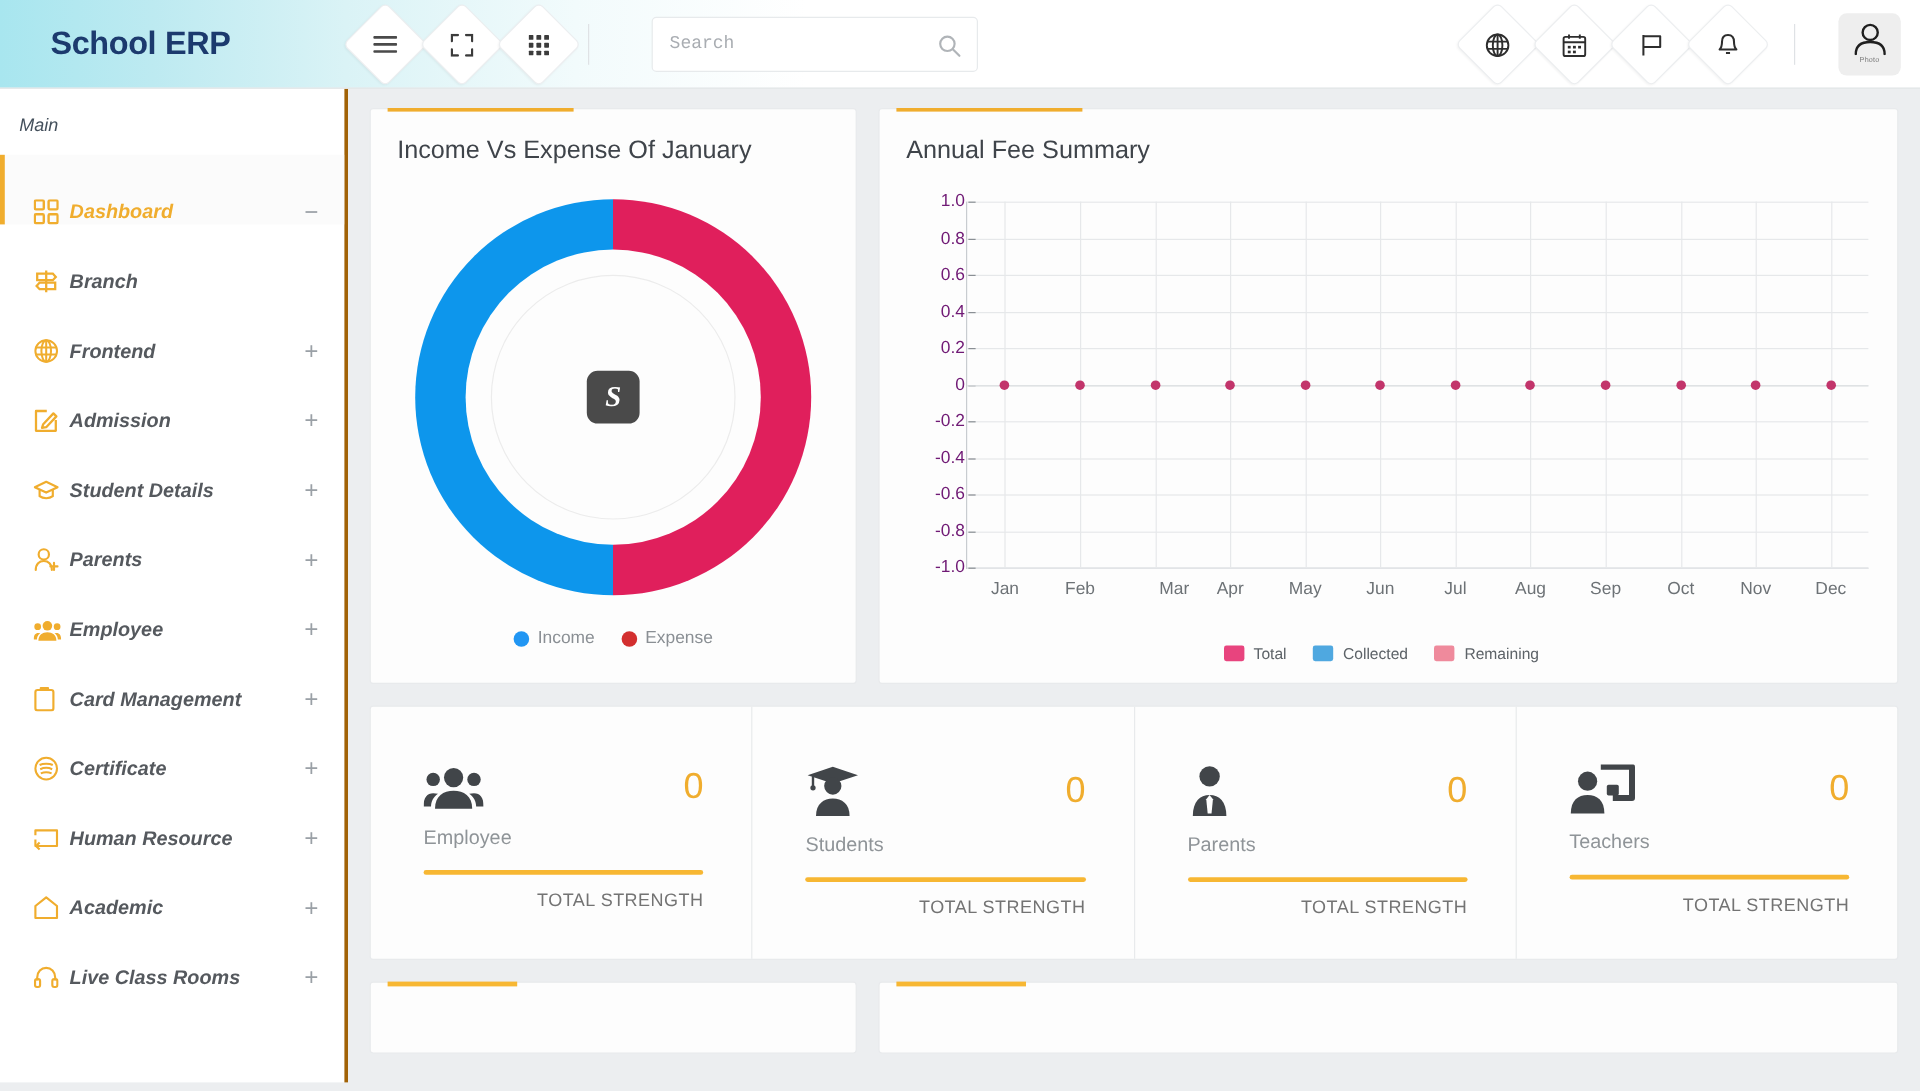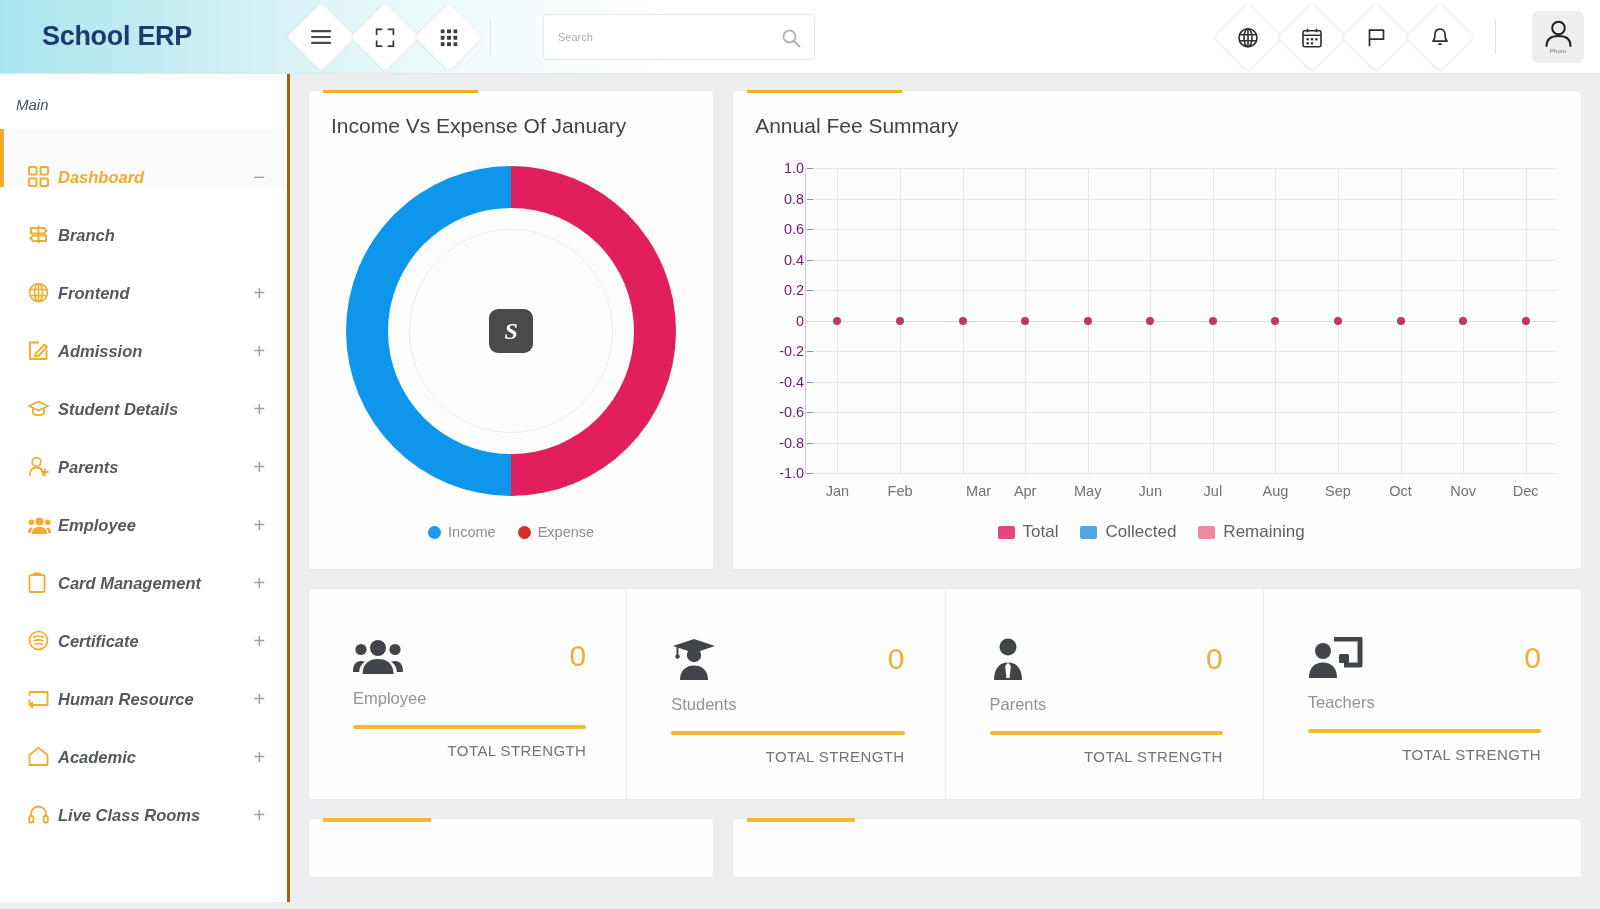--- a/index.html
+++ b/index.html
@@ -55,9 +55,9 @@
   }
   .searchbox input {
     border: none; outline: none; background: transparent;
-    font-size: 11px; color: #7d8288;
+    font-size: 15px; color: #7d8288;
     padding: 0 40px 0 14px; width: 100%; height: 100%;
-    font-family: Liberation Sans, sans-serif;
+    font-family: Liberation Mono, monospace;
   }
   .searchbox input::placeholder { color: #a9adb2; }
   .search-ico { position: absolute; right: 13px; top: 13px; }

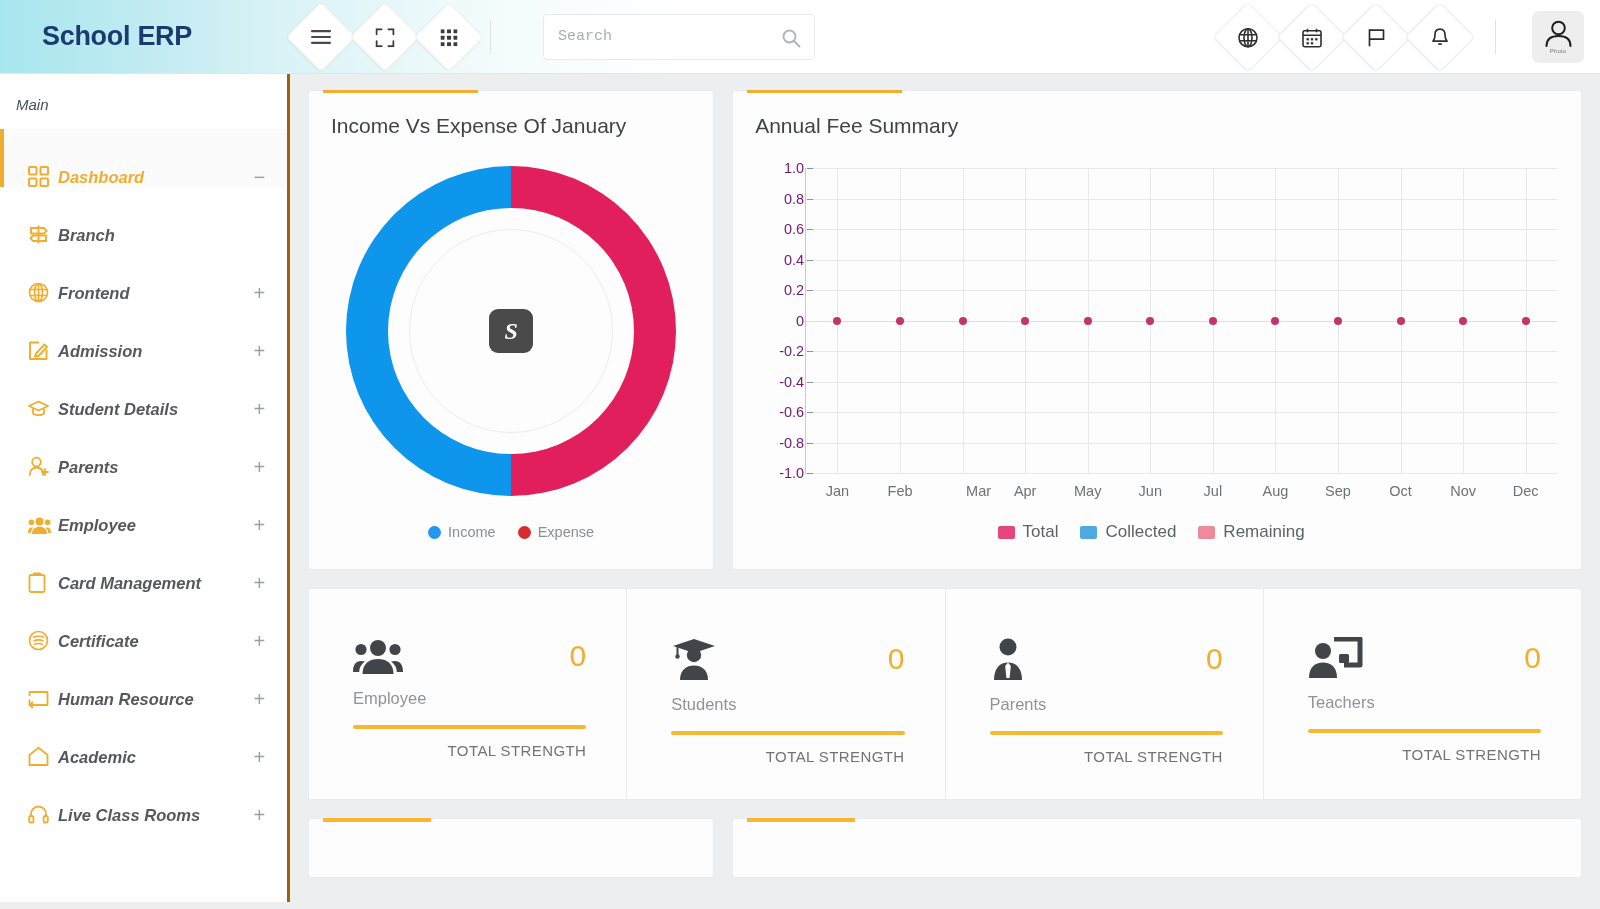--- a/index.html
+++ b/index.html
@@ -234,7 +234,7 @@
   .zeroline { position: absolute; left: 0; right: 0; height: 1px; background: #dcdfe2; }
   .fee-legend {
     display: flex; justify-content: center; align-items: center; gap: 10px;
-    font-size: 17px; color: #5d6368; margin-top: 2px;
+    font-size: 13px; color: #5d6368; margin-top: 17px;
   }
   .fee-legend .lg-item { gap: 8px; margin-right: 12px; }
   .lg-sq { width: 17px; height: 13px; border-radius: 2px; }

